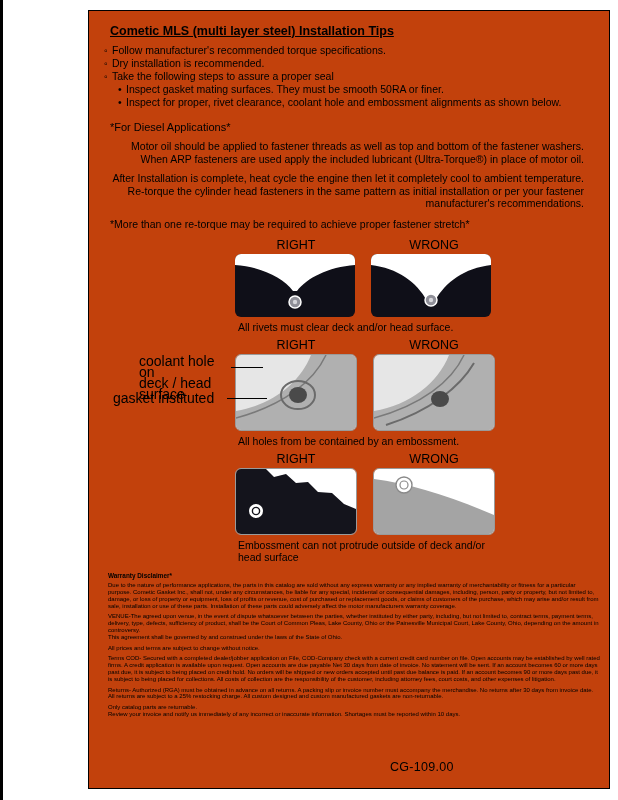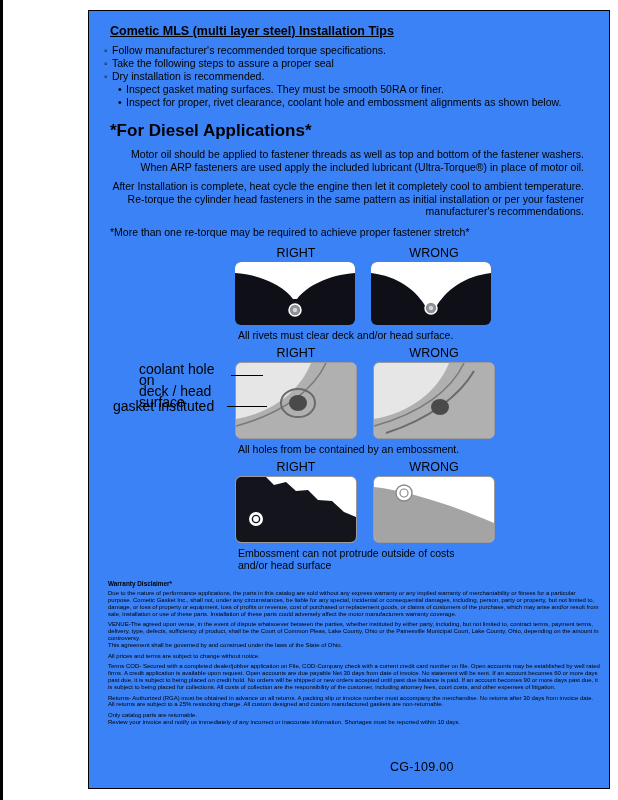--- a/index.html
+++ b/index.html
@@ -7,7 +7,7 @@
               font-family:"Liberation Sans", sans-serif; position:relative; overflow:hidden; }
   .edge { position:absolute; left:0; top:0; width:3px; height:800px; background:#000; }
   .sheet { position:absolute; left:88px; top:10px; width:522px; height:779px;
-           border:1px solid #000; background:#3b82f6; }
+           border:1px solid #000; background:#c2410c; }
   .title { margin:13px 0 0 21px; font-size:12.5px; font-weight:bold; text-decoration:underline; }
   .bullets { margin:6px 0 0 15px; font-size:10.5px; line-height:13px; }
   .b1::before { content:"◦"; display:inline-block; width:8px; }

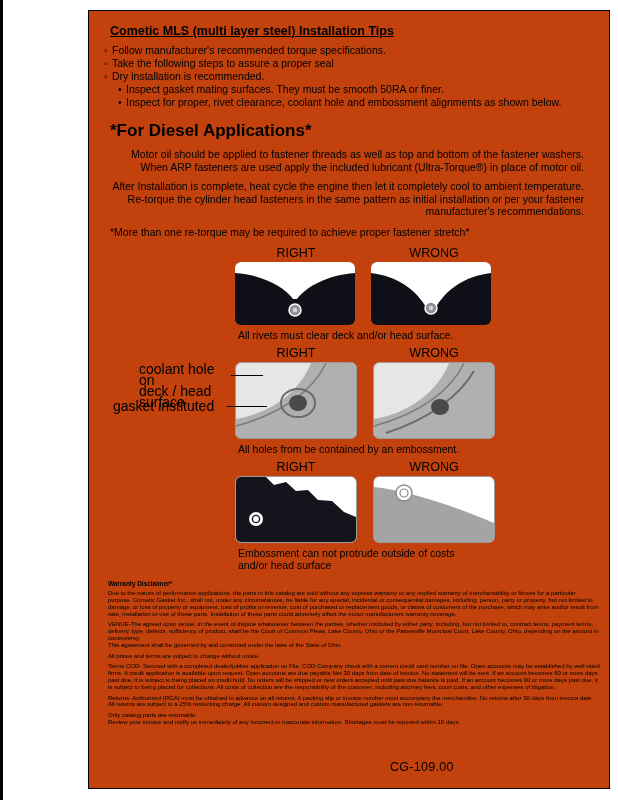--- a/index.html
+++ b/index.html
@@ -50,8 +50,8 @@
 
   <div class="bullets">
     <div class="b1">Follow manufacturer's recommended torque specifications.</div>
+    <div class="b1">Dry installation is recommended.</div>
     <div class="b1">Take the following steps to assure a proper seal</div>
-    <div class="b1">Dry installation is recommended.</div>
     <div class="b2">Inspect gasket mating surfaces.  They must be smooth 50RA or finer.</div>
     <div class="b2">Inspect for proper, rivet clearance, coolant hole and embossment alignments as shown below.</div>
   </div>

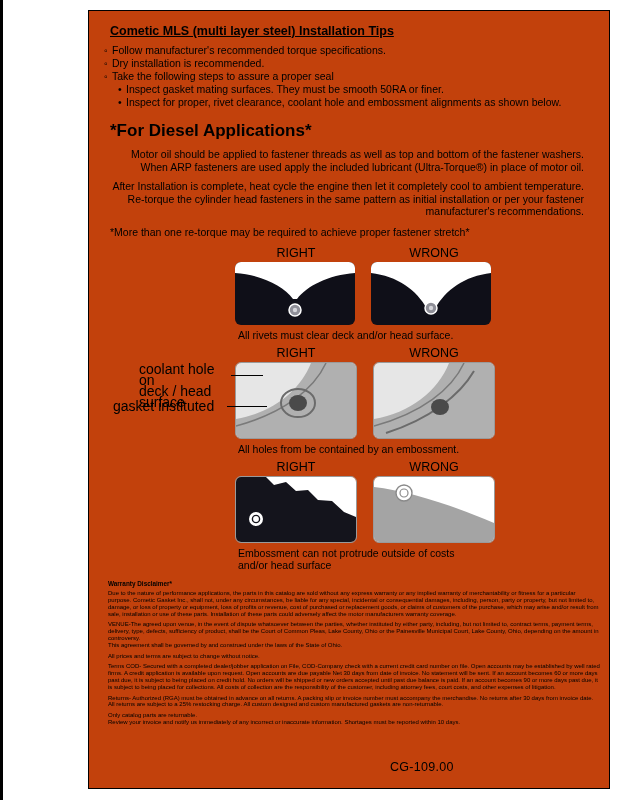--- a/index.html
+++ b/index.html
@@ -13,7 +13,7 @@
   .b1::before { content:"◦"; display:inline-block; width:8px; }
   .b2 { margin-left:14px; }
   .b2::before { content:"•"; display:inline-block; width:8px; }
-  .h2 { margin:12px 0 4px 21px; font-size:17px; font-weight:bold; }
+  .h2 { margin:12px 0 4px 21px; font-size:11px; font-weight:normal; }
   .para { margin:7px 21px 0 21px; font-size:10.5px; line-height:12.5px; max-width:474px;text-align:right; }
   .note { margin:8px 0 0 21px; font-size:10.5px; }
   .diagrams { margin:8px 0 0 146px; width:262px; }

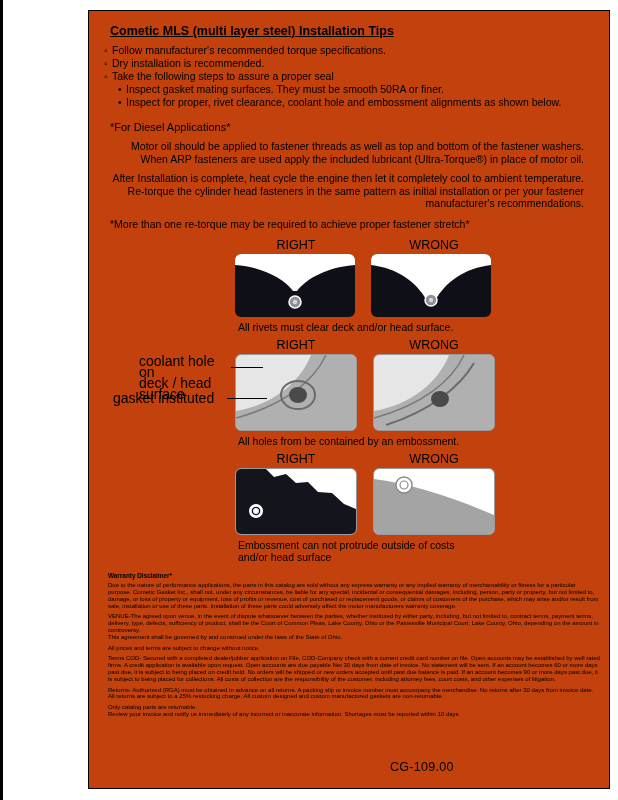--- a/index.html
+++ b/index.html
@@ -146,7 +146,7 @@
           </svg>
         </div>
       </div>
-      <div class="cap">Embossment can not protrude outside of costs and/or head surface</div>
+      <div class="cap">Embossment can not protrude outside of deck and/or head surface</div>
     </div>
 
   </div>

